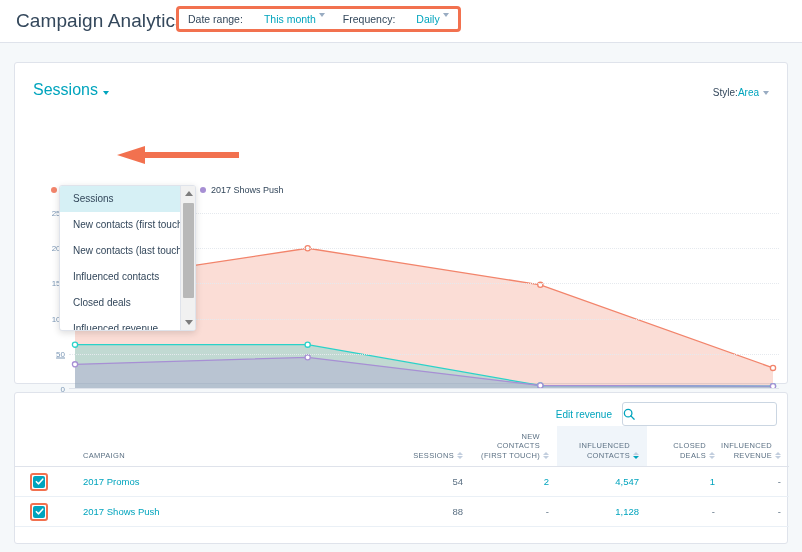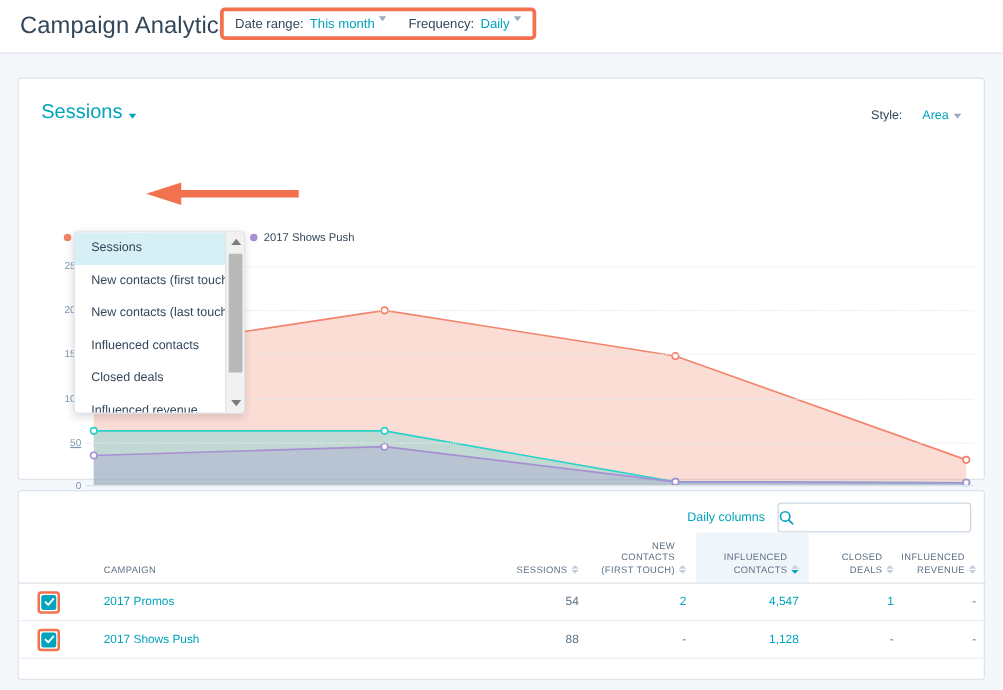--- a/index.html
+++ b/index.html
@@ -31,7 +31,7 @@
   }
   .filter-group{display:flex;align-items:flex-start;padding:0 9px;font-size:10.5px;}
   .filter-label{color:#33475b;margin-right:5px;}
-  .filter-value{color:#00a4bd;margin-right:3px;}
+  .filter-value{color:#00a4bd;margin-right:3px;margin-left:16px;}
   .caret{
     width:0;height:0;border-left:3.5px solid transparent;
     border-right:3.5px solid transparent;border-top:4px solid #99acc2;

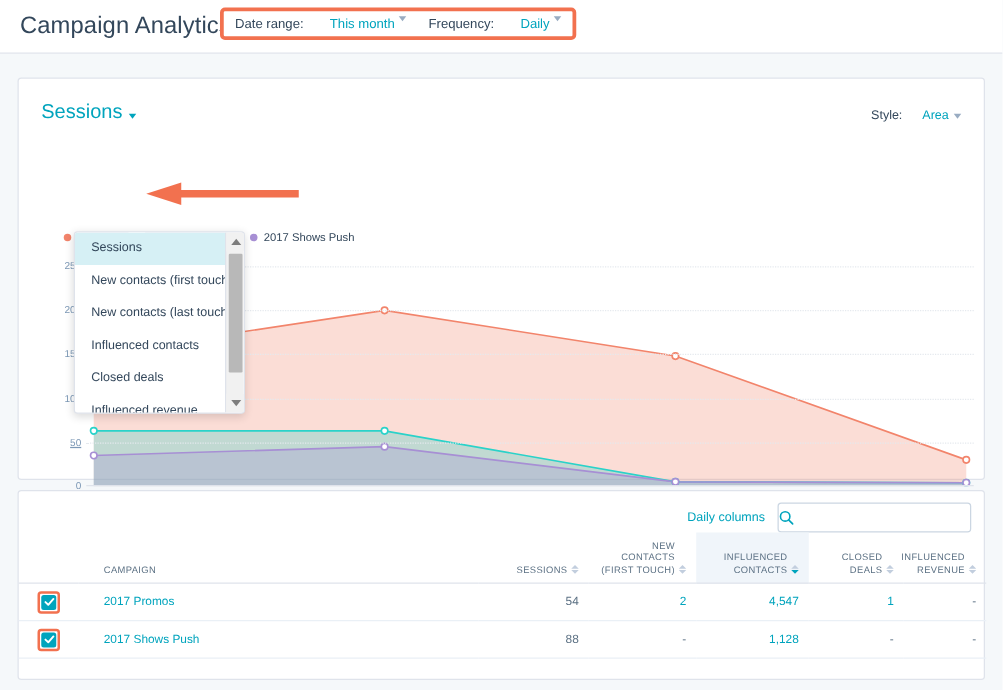--- a/index.html
+++ b/index.html
@@ -55,7 +55,7 @@
     position:absolute;right:18px;top:24px;font-size:10px;
     display:flex;align-items:center;
   }
-  .style-select .sv{color:#00a4bd;margin:0 4px 0 16px;}
+  .style-select .sv{color:#00a4bd;margin:0 4px 0 0;}
 
   
   .arrow-annot{

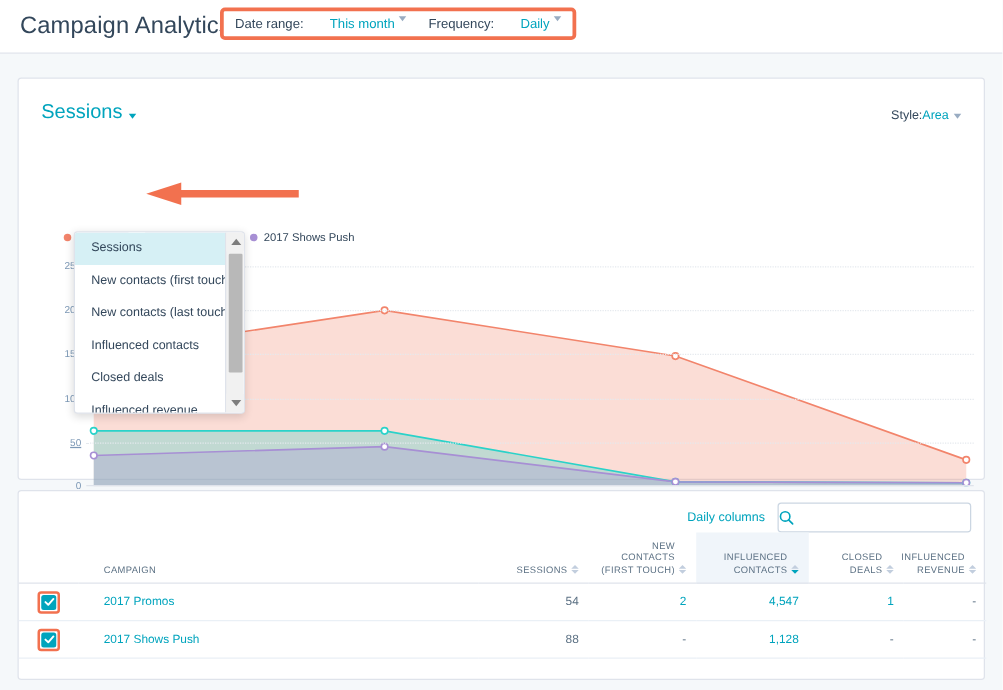--- a/index.html
+++ b/index.html
@@ -302,7 +302,7 @@
 
   <div class="table-card">
     <div class="table-tools">
-      <span class="edit-columns">Daily columns</span>
+      <span class="edit-columns">Edit revenue</span>
       <div class="search-box">
         <span class="search-icon">
           <svg width="12" height="12" viewBox="0 0 14 14">

